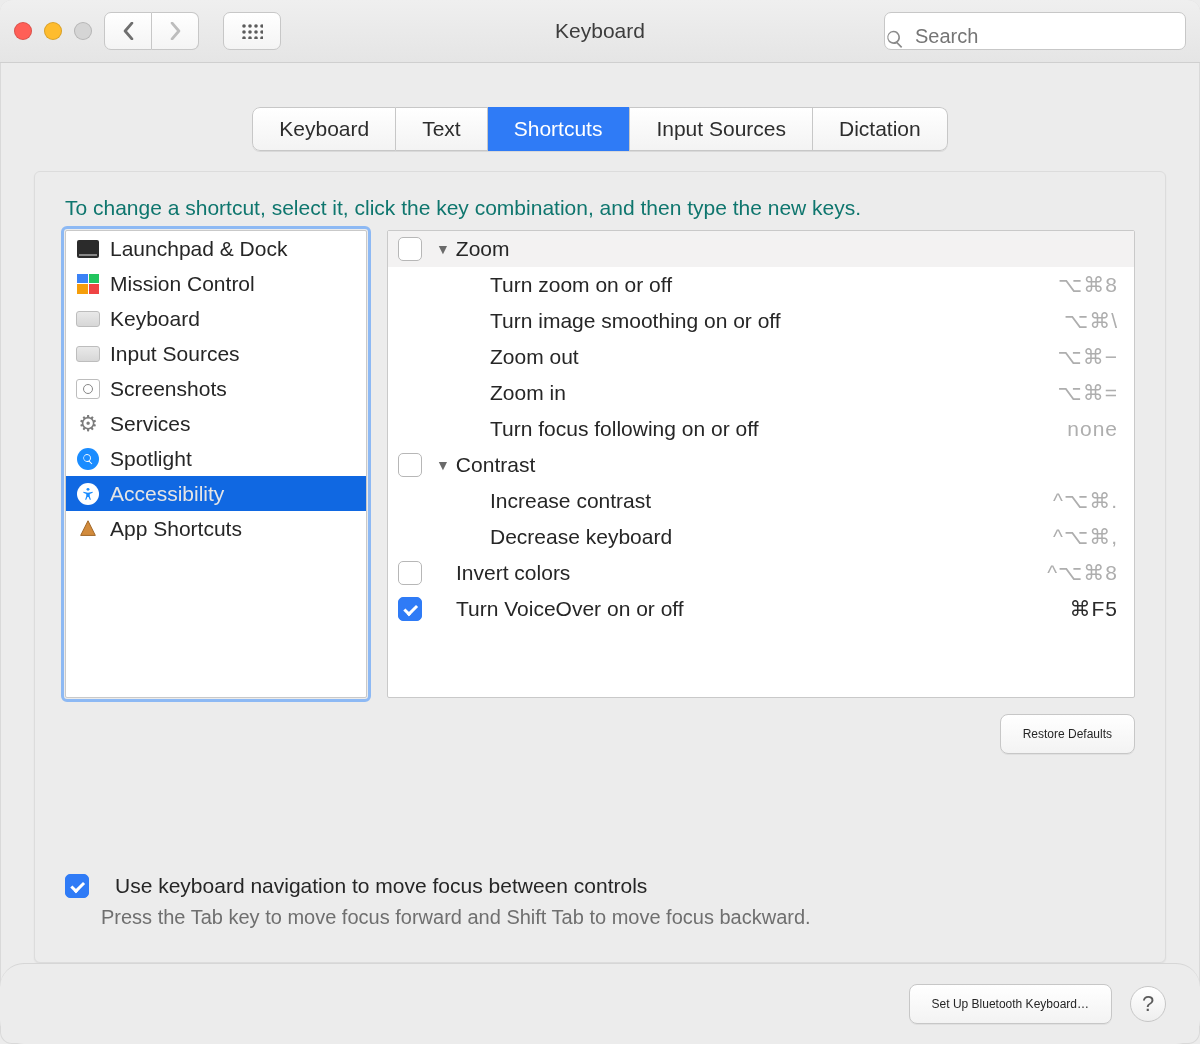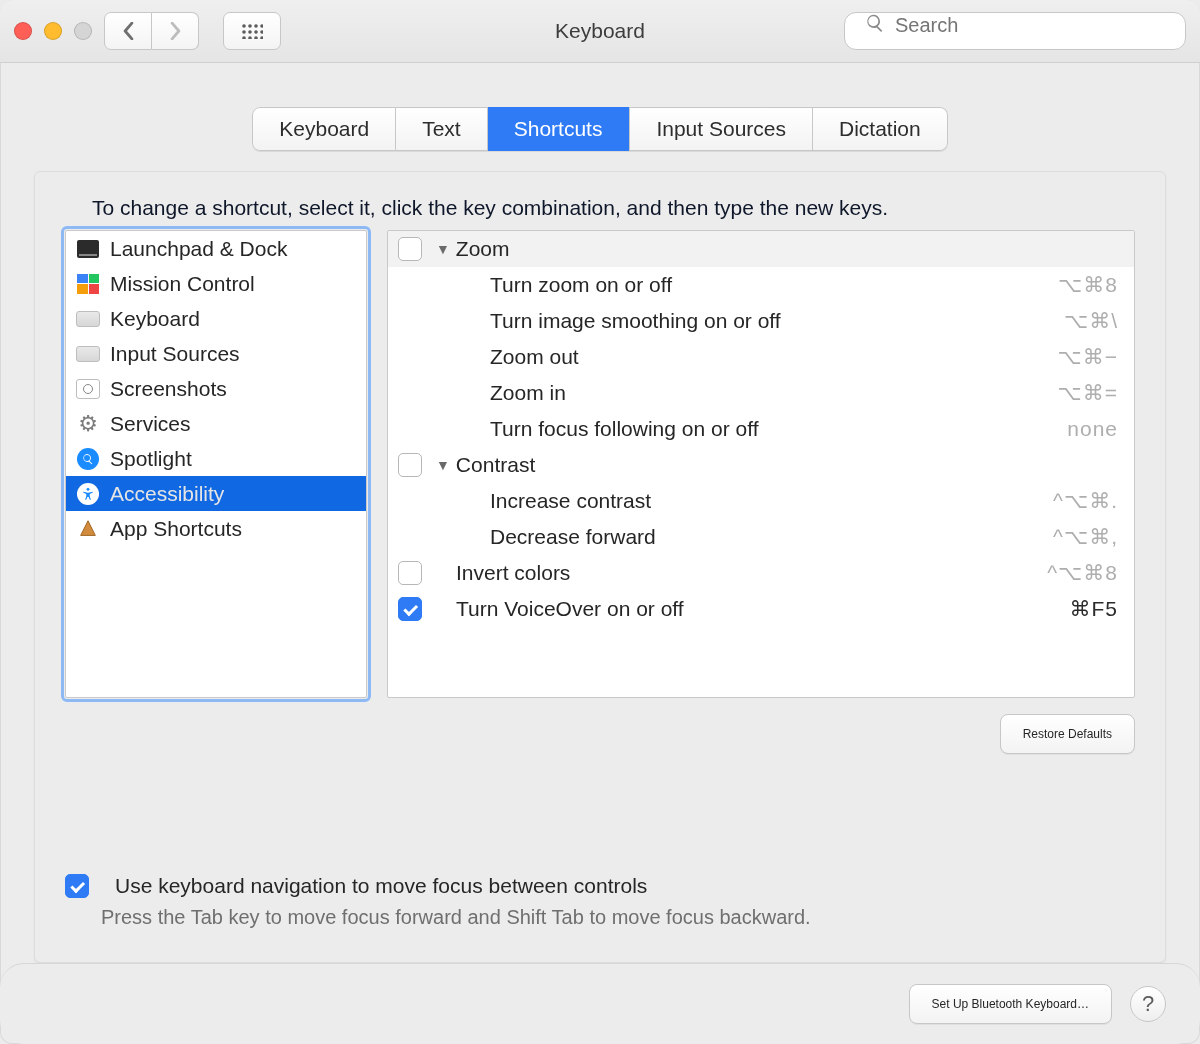--- a/index.html
+++ b/index.html
@@ -68,9 +68,9 @@
     width: 300px; height: 36px;
     background:#fff;
     border:1px solid #c7c7c7;
-    border-radius: 12px;
-    display:flex; align-items:flex-start;
-    gap:8px; padding:0 20px;
+    border-radius: 7px;
+    display:flex; align-items:flex-end;
+    gap:8px; padding:0 0;
     color:#828282;
   }
   .searchbox input {

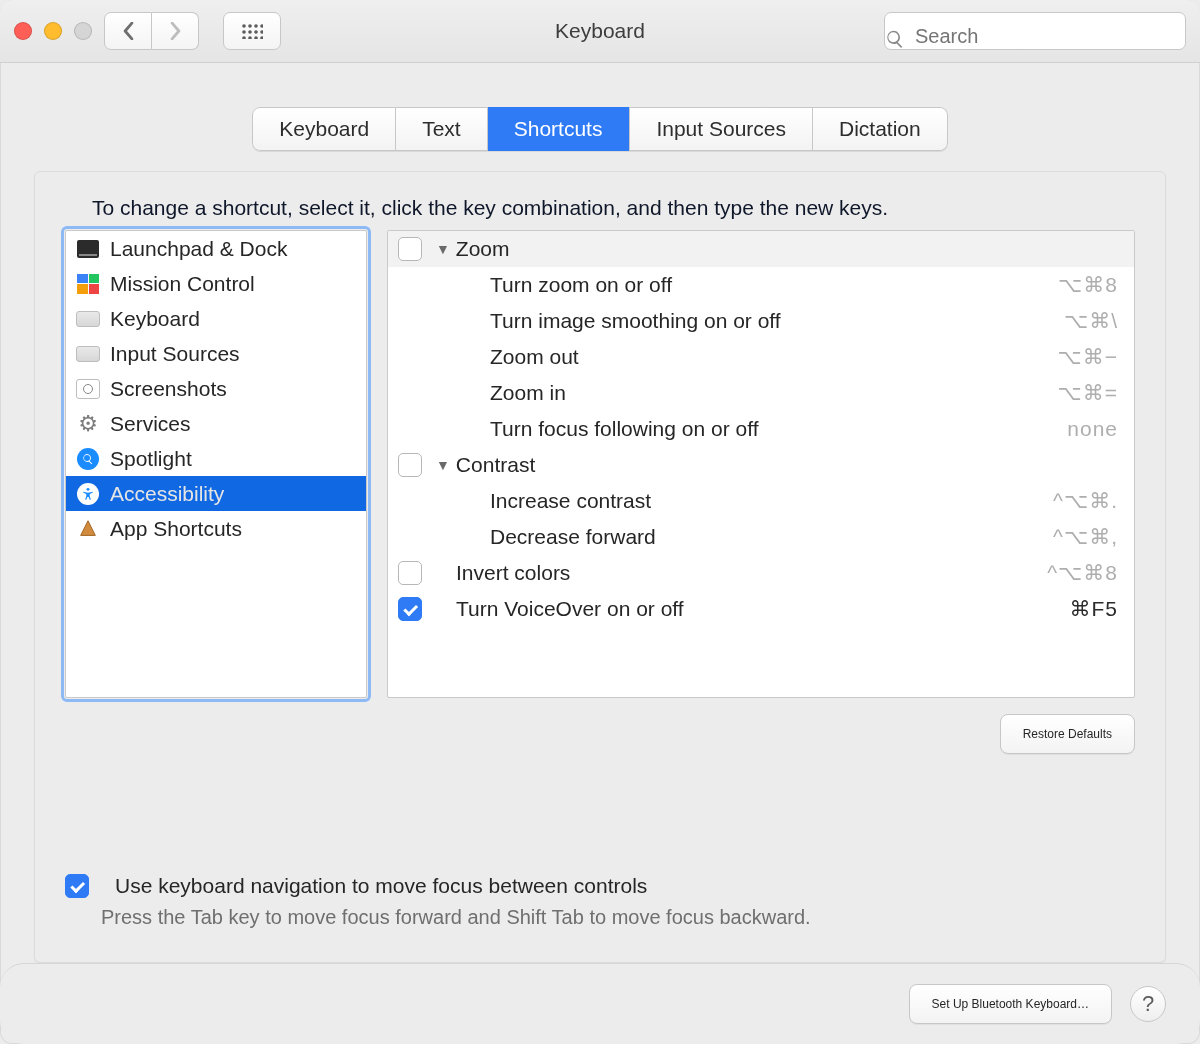--- a/index.html
+++ b/index.html
@@ -121,9 +121,8 @@
   }
   .instruction {
     font-size:21px;
-    color:#0f172a;
+    color:#0f766e;
     margin-bottom:10px;
-    margin-left:27px;
   }
   .lists-row {
     display:flex;

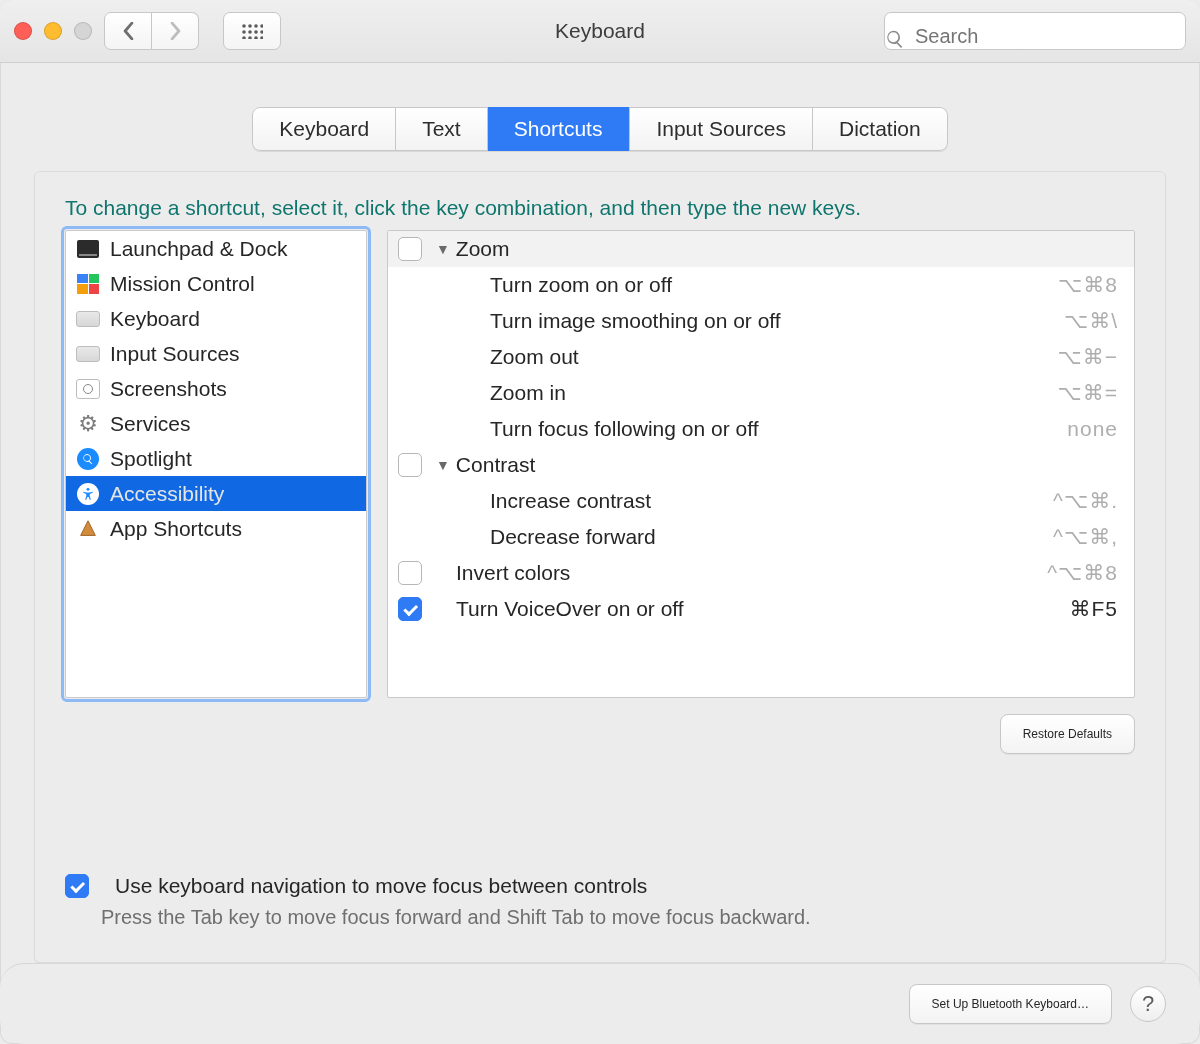--- a/index.html
+++ b/index.html
@@ -453,7 +453,7 @@
           </div>
           <div class="row">
             <span class="ck-spacer"></span>
-            <span class="label indent-child">Decrease forward</span>
+            <span class="label indent-child">Decrease keyboard</span>
             <span class="keys">^⌥⌘,</span>
           </div>
           <div class="row">

